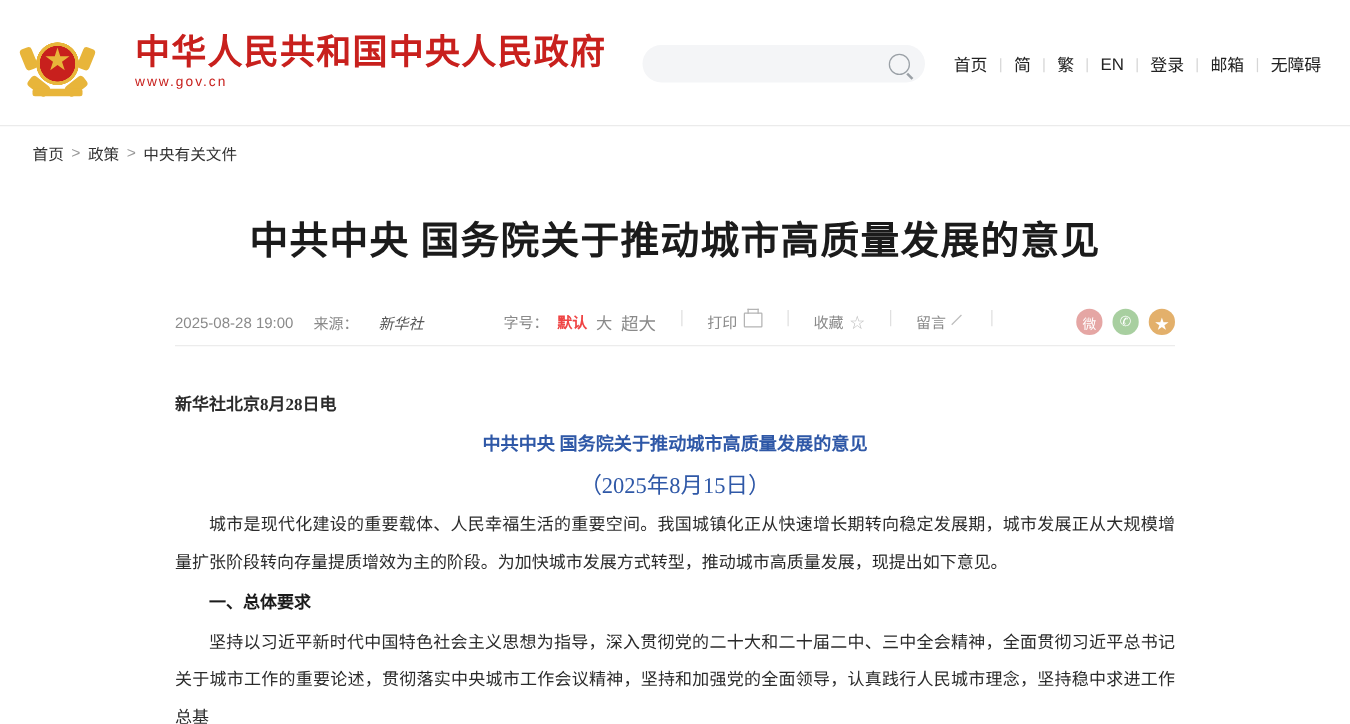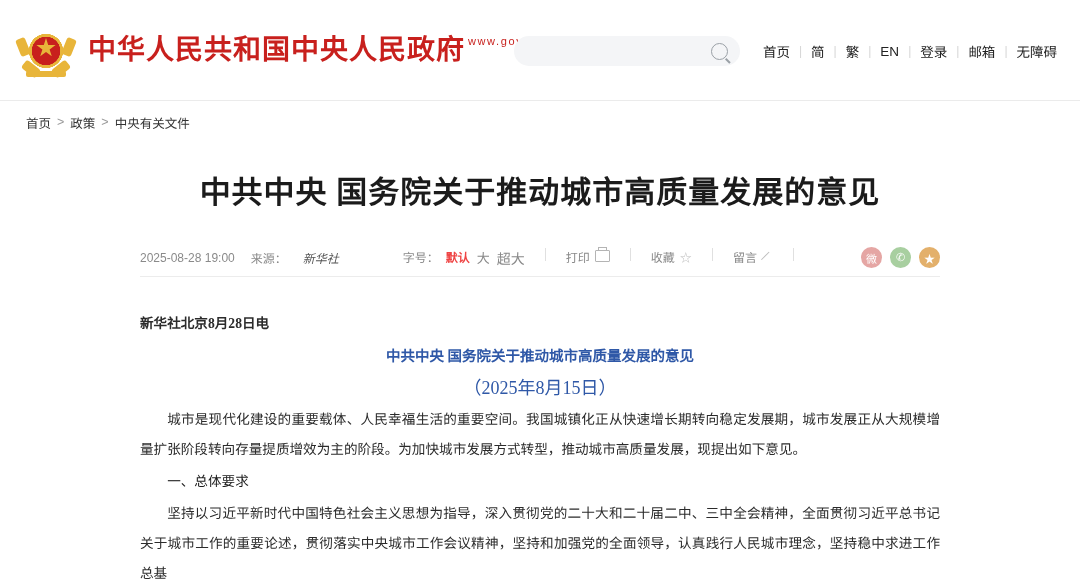--- a/index.html
+++ b/index.html
@@ -76,8 +76,9 @@
   }
   .brand-text {
     display: flex;
-    flex-direction: row;
+    flex-direction: column;
     gap: 3px;
+    margin-left: 20px;
   }
   .brand-title {
     color: #c8201d;

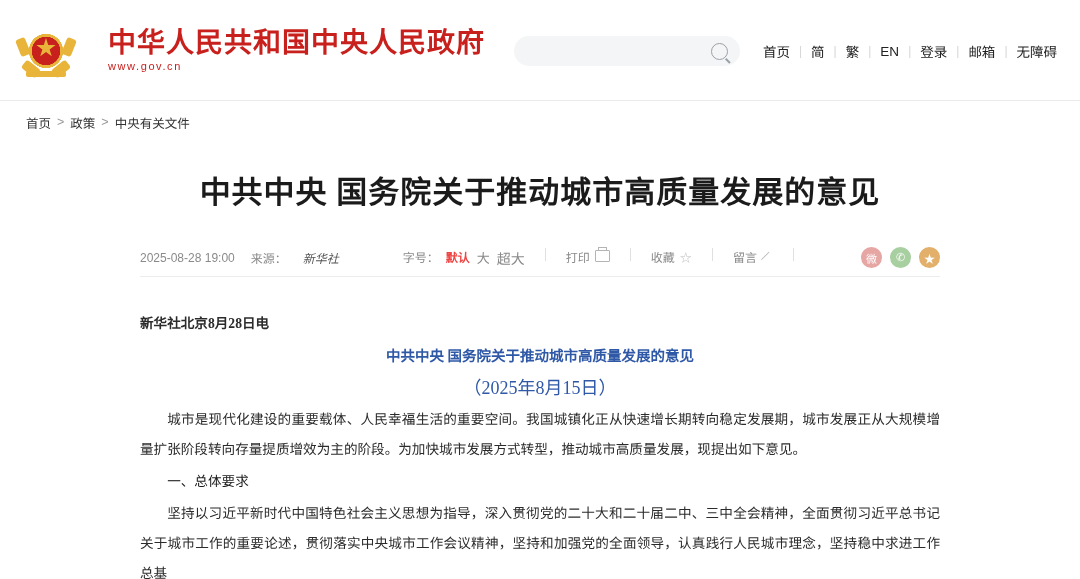--- a/index.html
+++ b/index.html
@@ -285,7 +285,7 @@
     text-align: justify;
   }
   .section-h {
-    font-weight: normal;
+    font-weight: bold;
     text-indent: 2em;
     margin-top: 18px;
     color: #1b1b1b;

